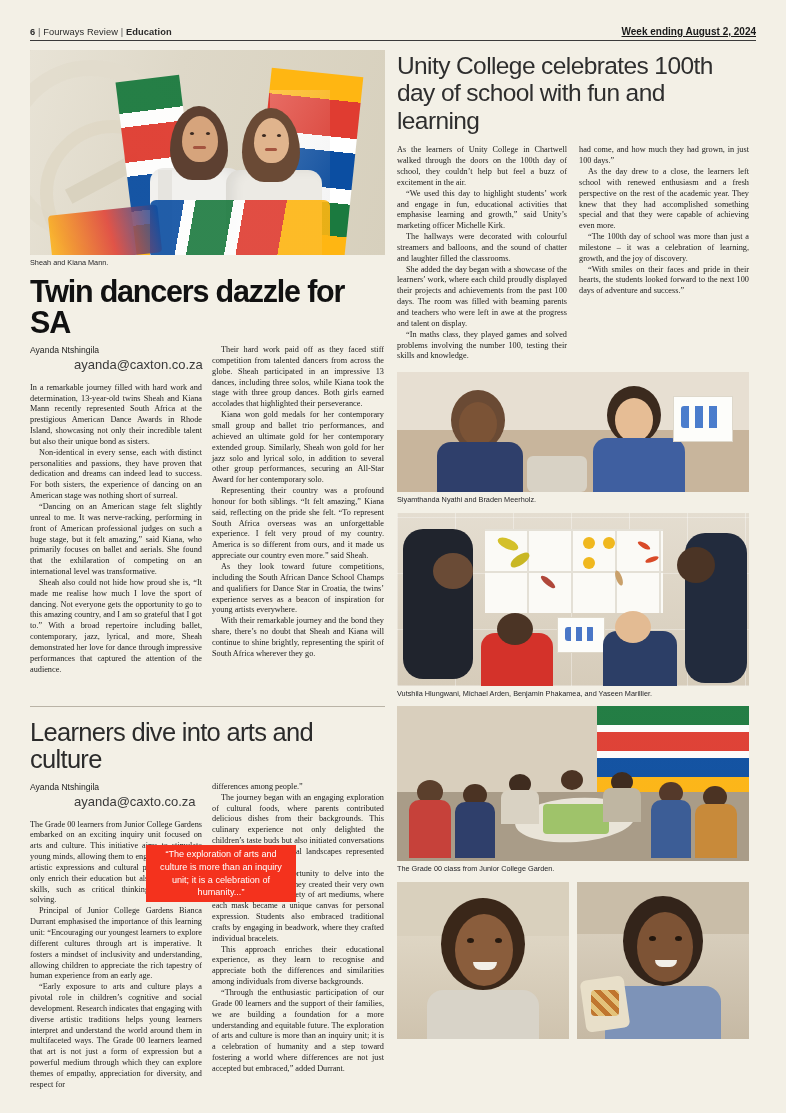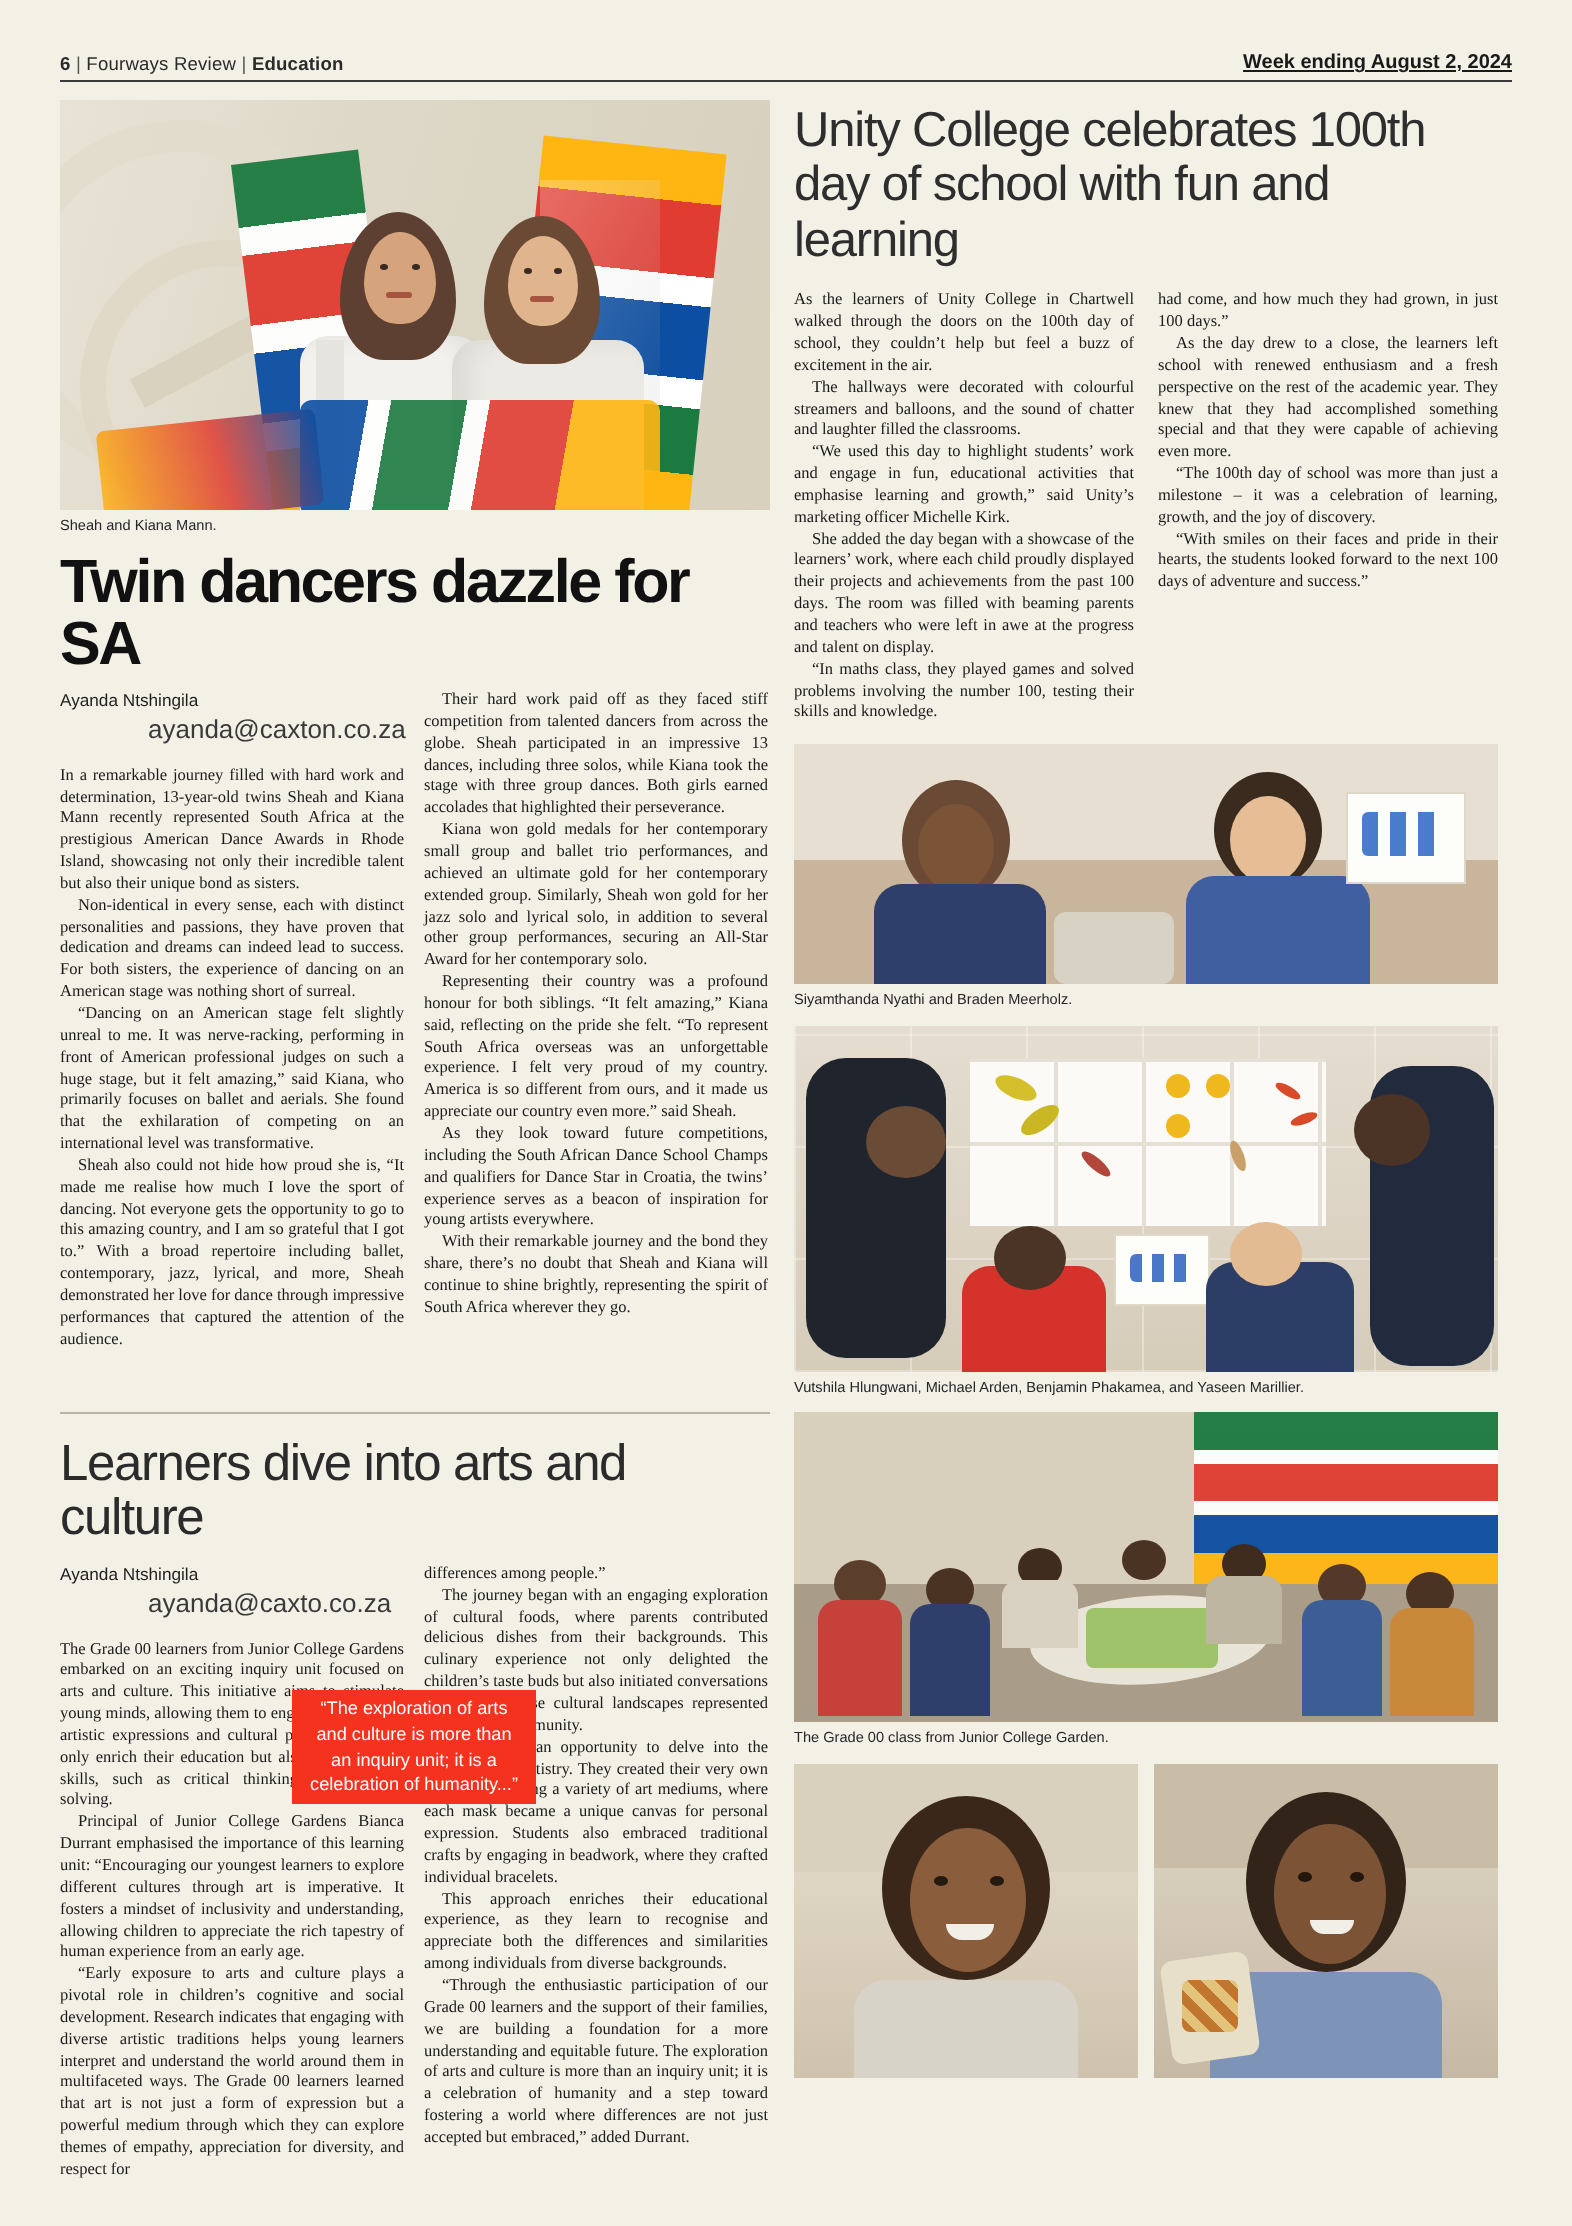--- a/index.html
+++ b/index.html
@@ -172,8 +172,8 @@
       <div class="ucols">
         <div>
           <p class="bt first">As the learners of Unity College in Chartwell walked through the doors on the 100th day of school, they couldn’t help but feel a buzz of excitement in the air.</p>
+          <p class="bt">“We used this day to highlight students’ work and engage in fun, educational activities that emphasise learning and growth,” said Unity’s marketing officer Michelle Kirk.</p>
           <p class="bt">The hallways were decorated with colourful streamers and balloons, and the sound of chatter and laughter filled the classrooms.</p>
-          <p class="bt">“We used this day to highlight students’ work and engage in fun, educational activities that emphasise learning and growth,” said Unity’s marketing officer Michelle Kirk.</p>
           <p class="bt">She added the day began with a showcase of the learners’ work, where each child proudly displayed their projects and achievements from the past 100 days. The room was filled with beaming parents and teachers who were left in awe at the progress and talent on display.</p>
           <p class="bt">“In maths class, they played games and solved problems involving the number 100, testing their skills and knowledge.</p>
         </div>

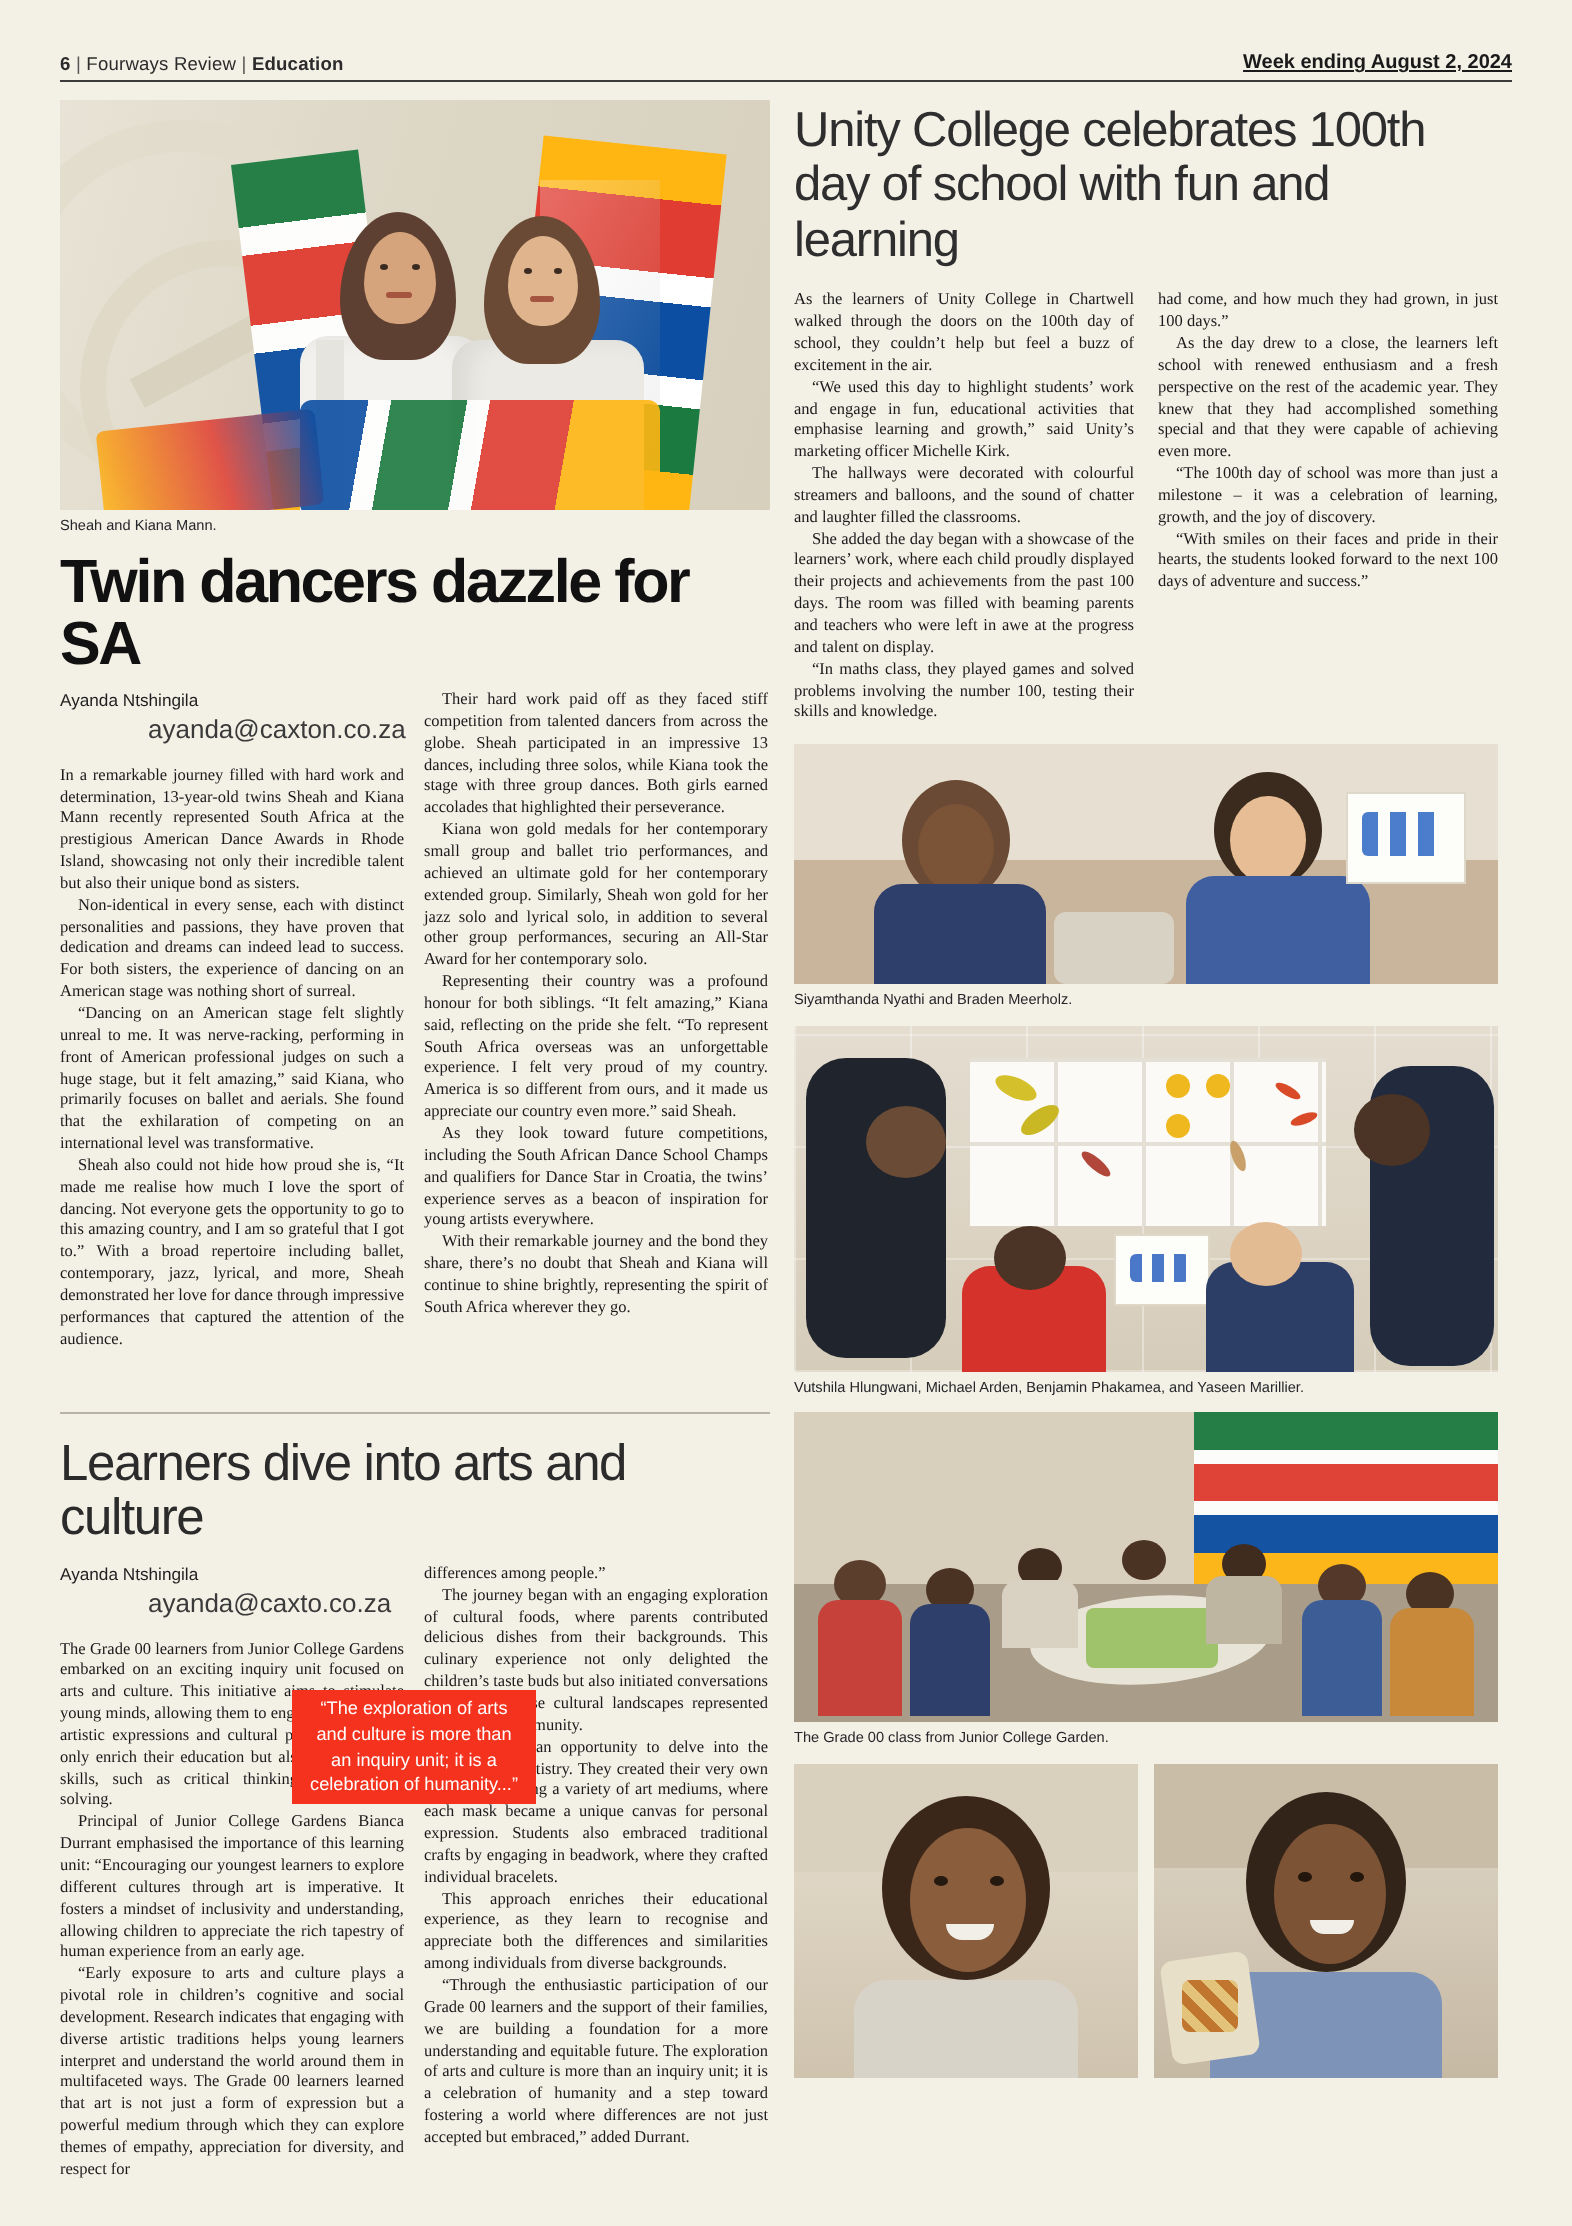--- a/index.html
+++ b/index.html
@@ -63,7 +63,7 @@
     letter-spacing:-.7px;color:#2b2b2b;margin:12px 0 9px 0;
   }
   .pullquote{
-    position:absolute;left:146px;top:845px;width:122px;height:57px;
+    position:absolute;left:146px;top:845px;width:150px;height:57px;
     background:#f4321d;color:#fff;
     font-family:"Liberation Sans",sans-serif;
     font-size:9.1px;line-height:1.42;text-align:center;

